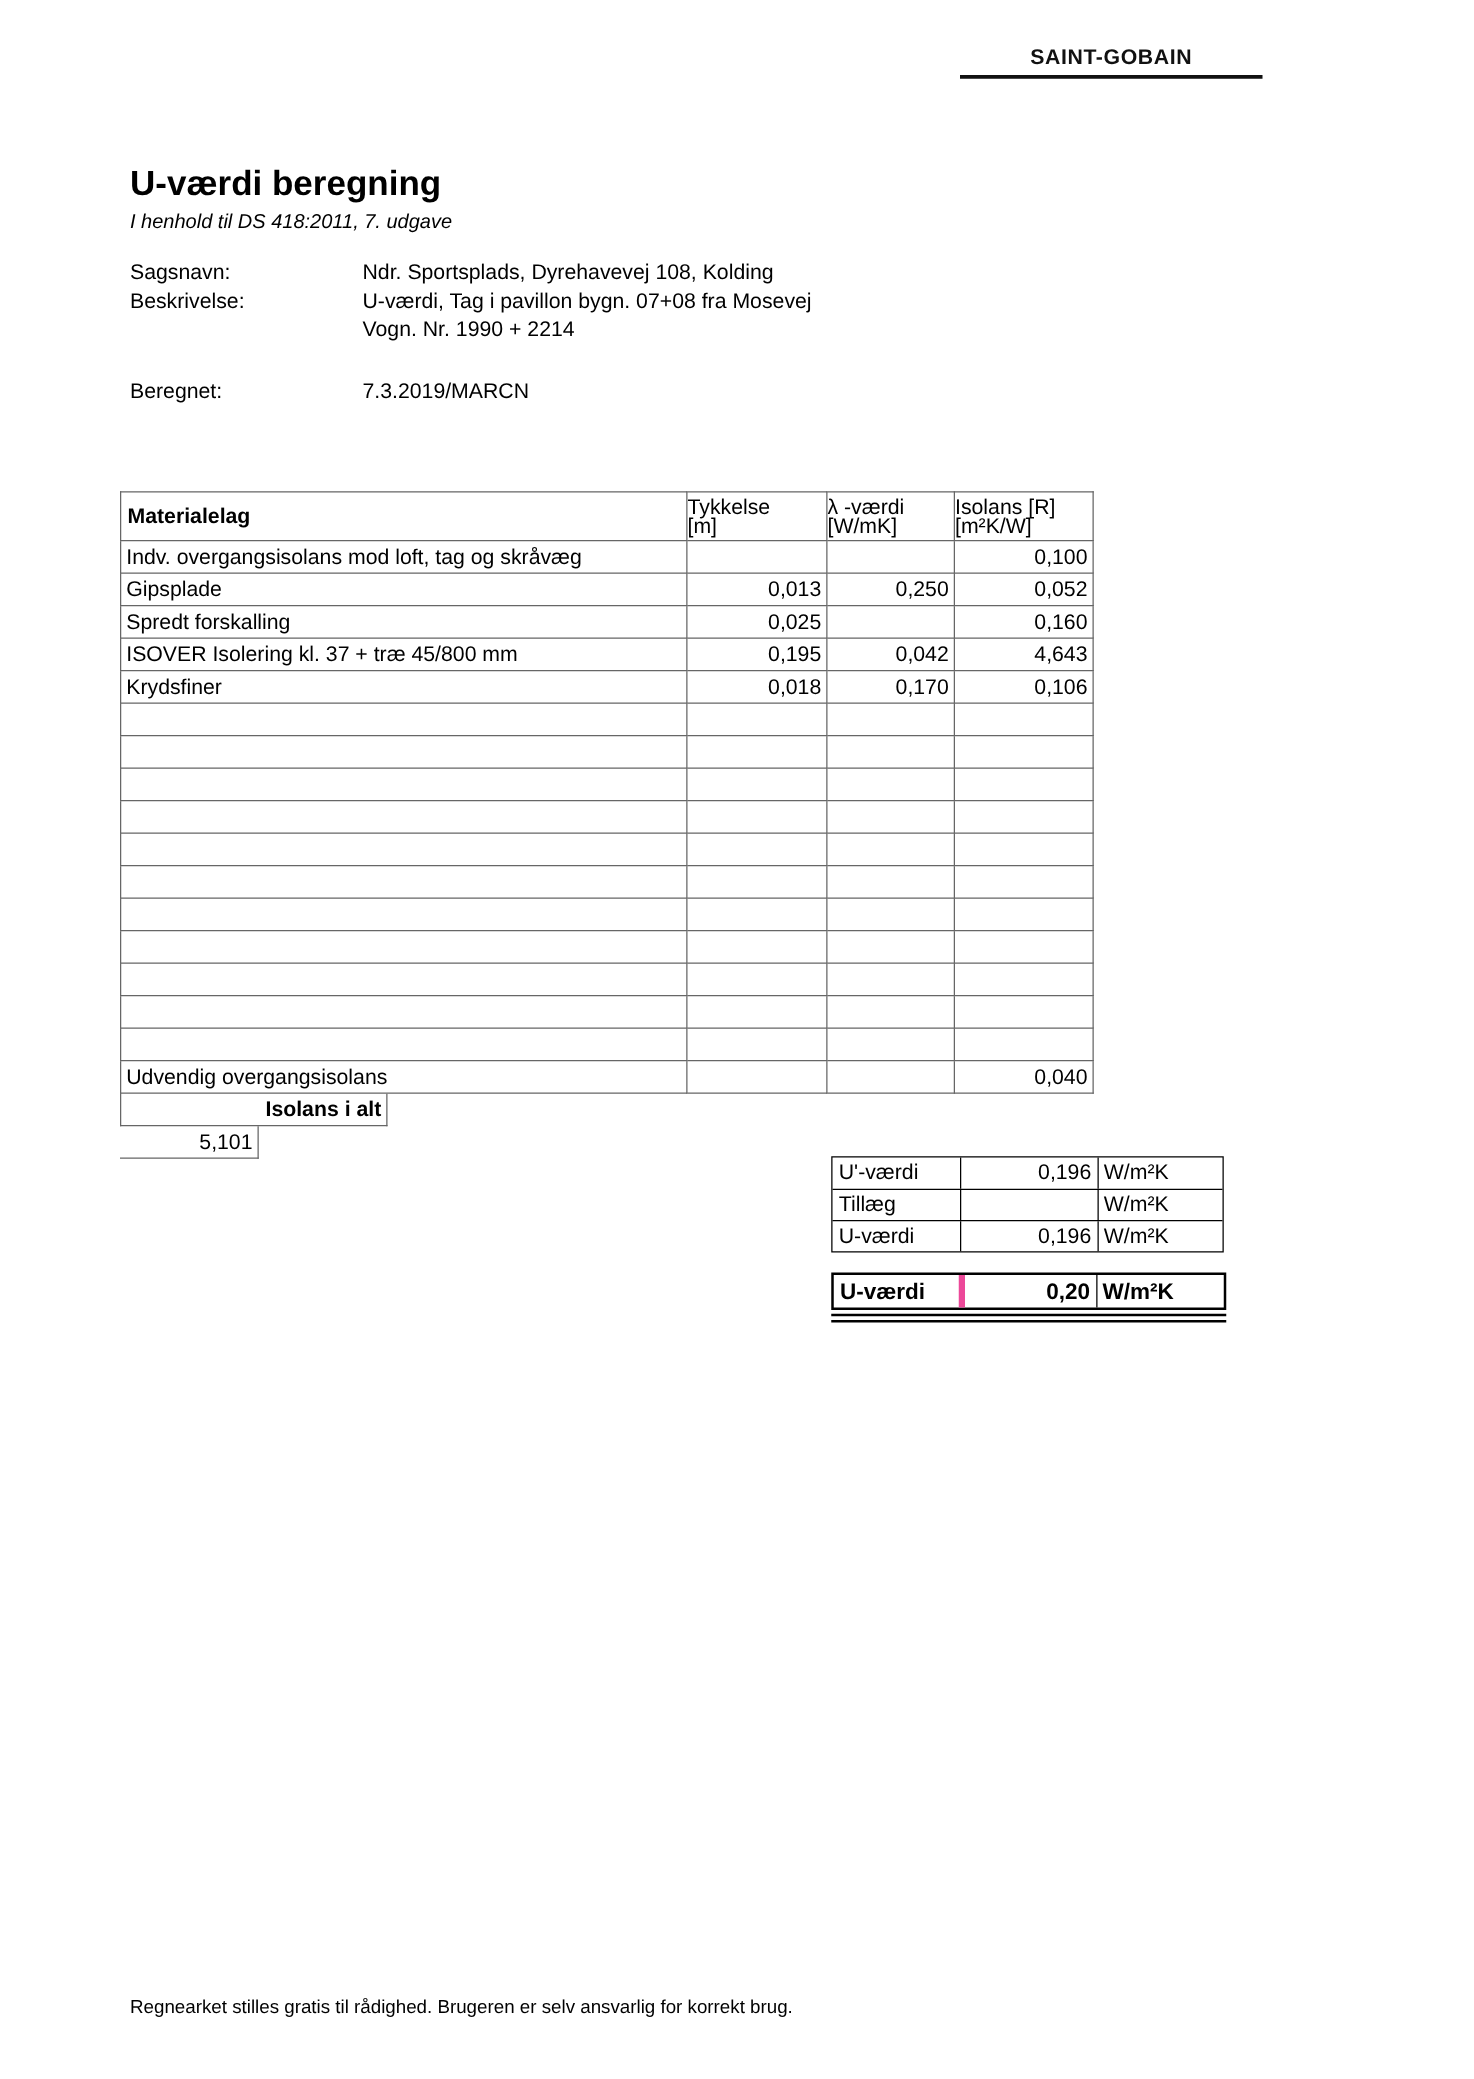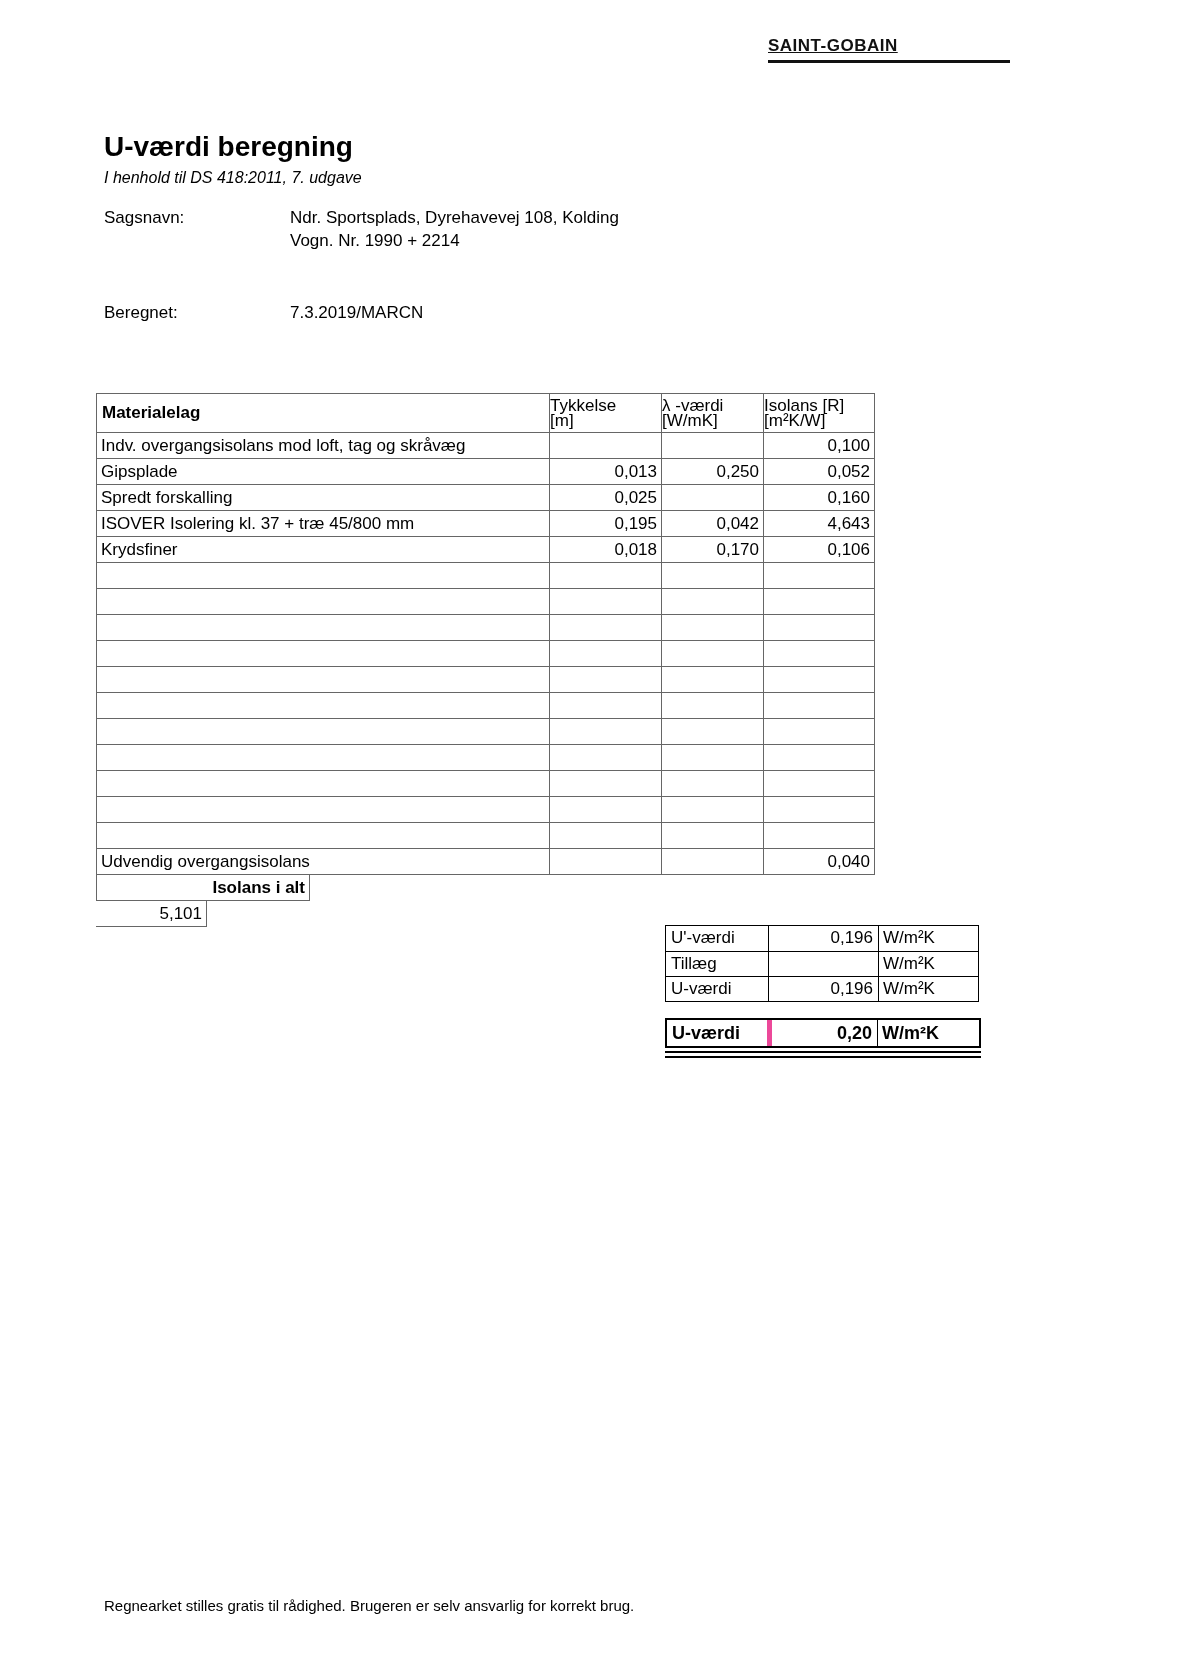--- a/index.html
+++ b/index.html
@@ -23,7 +23,7 @@
   }
   .subbrand {
     font-size: 17px; font-weight: bold; color: #111;
-    text-align: left; letter-spacing: 0.5px; margin-top: -4px; text-decoration: underline;
+    text-align: center; letter-spacing: 0.5px; margin-top: -4px;
   }
 
   

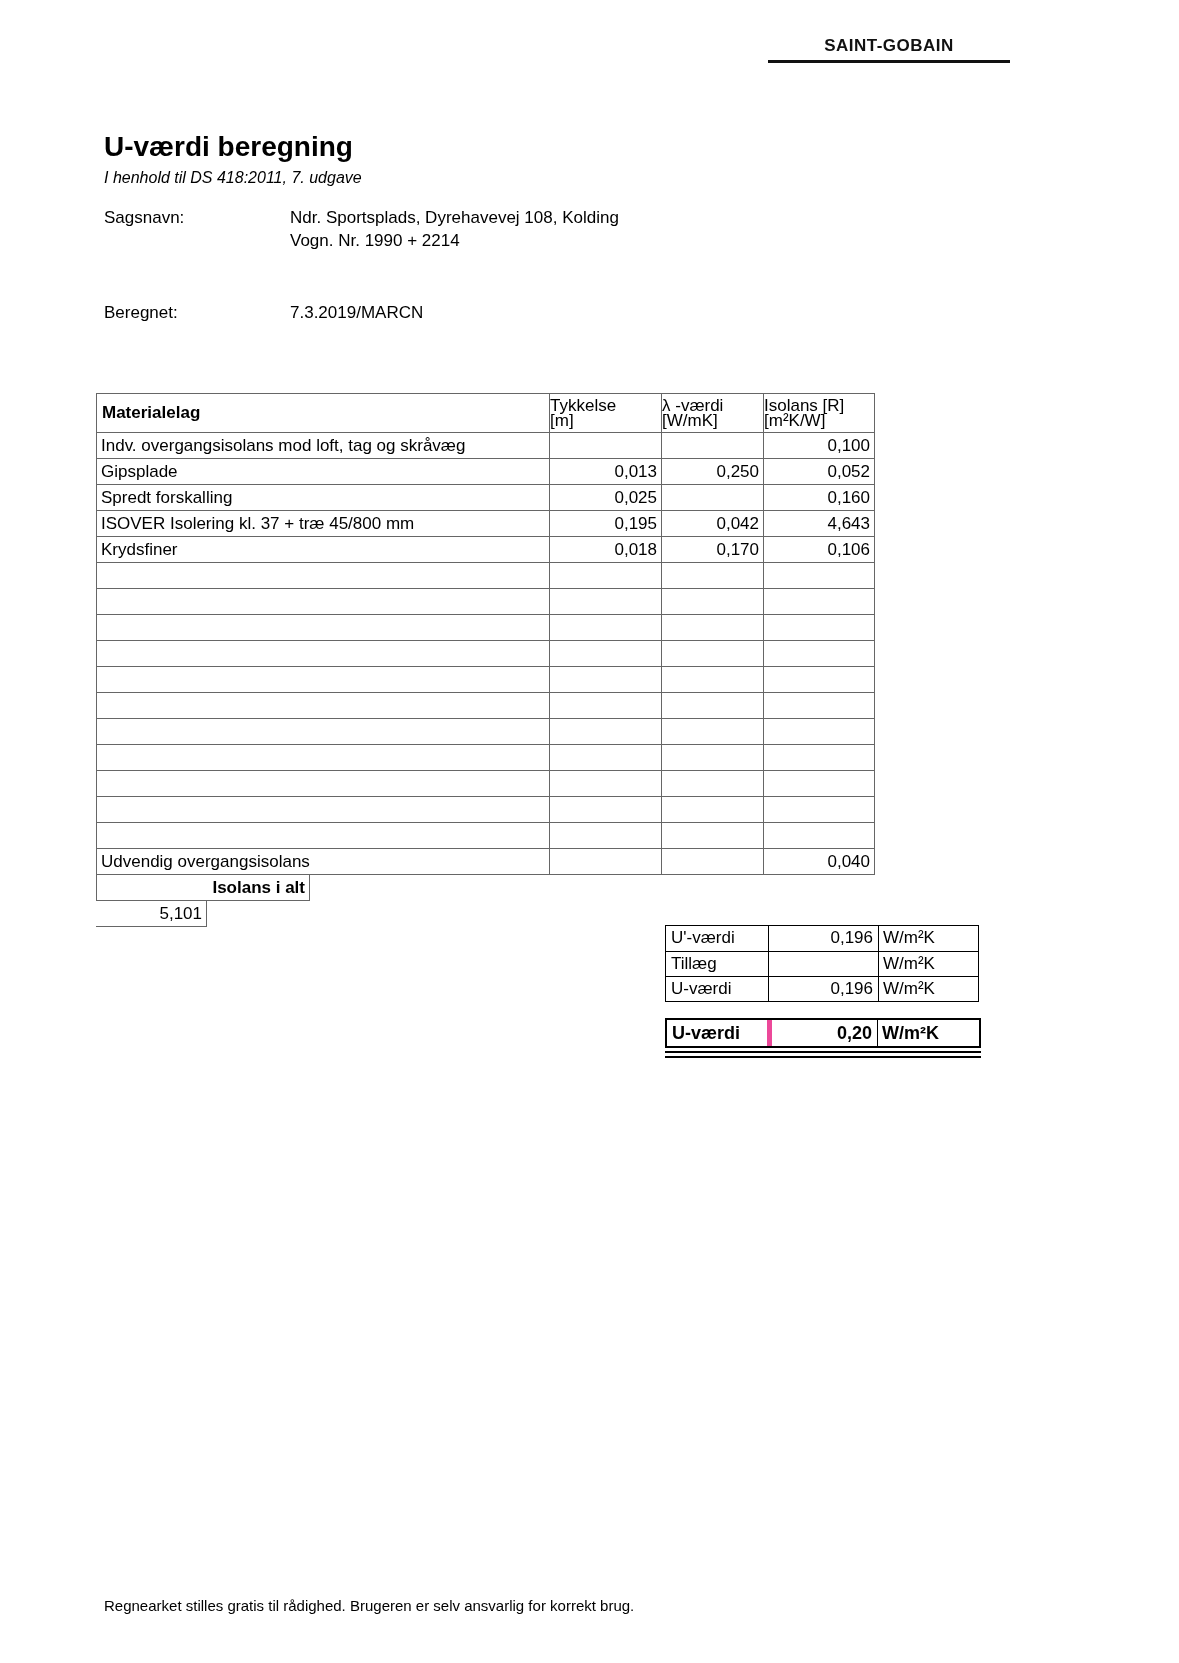--- a/index.html
+++ b/index.html
@@ -94,6 +94,10 @@
   <div class="info-row">
     <div class="info-label">Sagsnavn:</div>
     <div>Ndr. Sportsplads, Dyrehavevej 108, Kolding</div>
+  </div>
+  <div class="info-row">
+    <div class="info-label">Beskrivelse:</div>
+    <div>U-værdi, Tag i pavillon bygn. 07+08 fra Mosevej</div>
   </div>
   <div class="info-row">
     <div class="info-label"></div>

